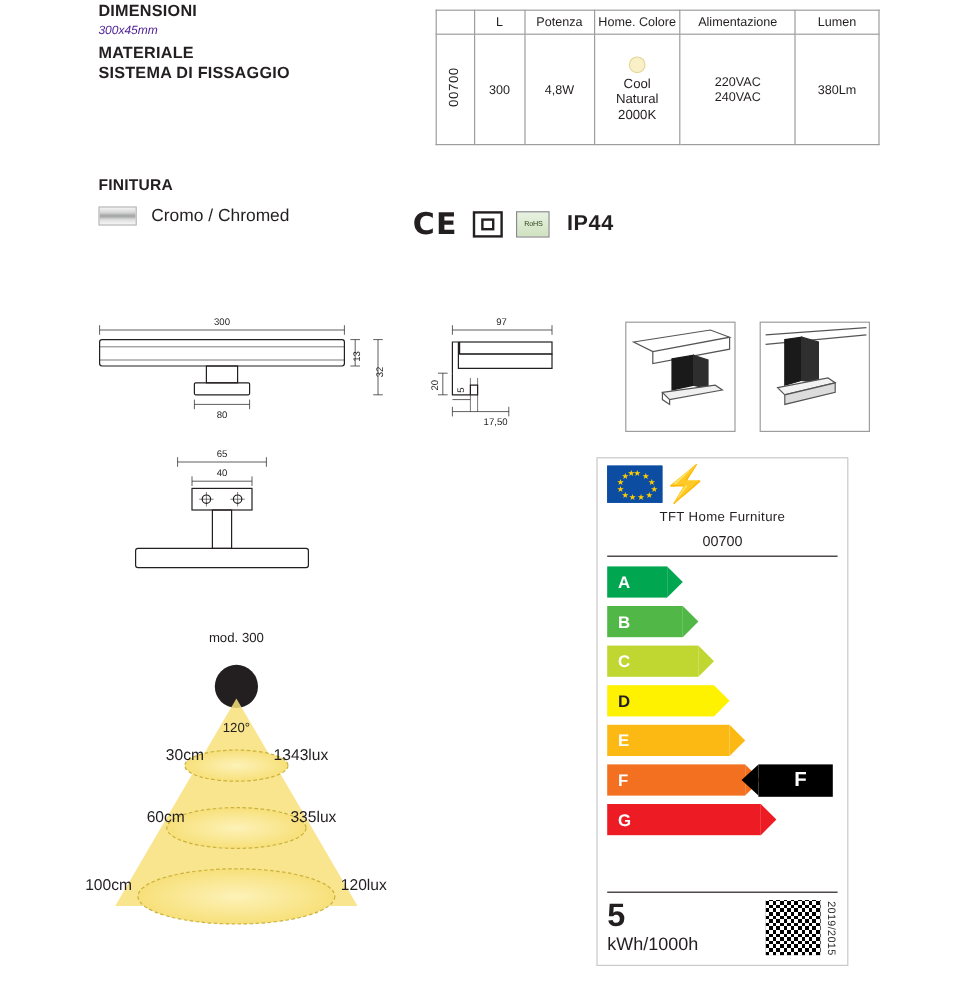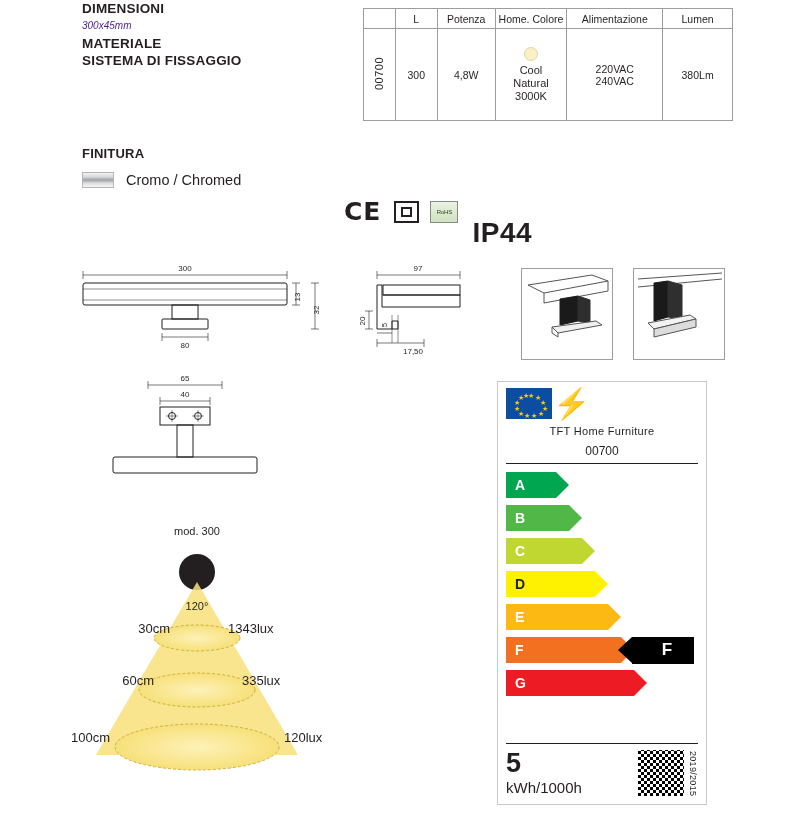--- a/index.html
+++ b/index.html
@@ -335,7 +335,7 @@
         <div class="kelvin-dot"></div>
         <div class="kelvin-text">Cool</div>
         <div class="kelvin-text">Natural</div>
-        <div class="kelvin-text">3000K</div>
+        <div class="kelvin-text">2000K</div>
       </td>
       <td>
         <div>220VAC</div>

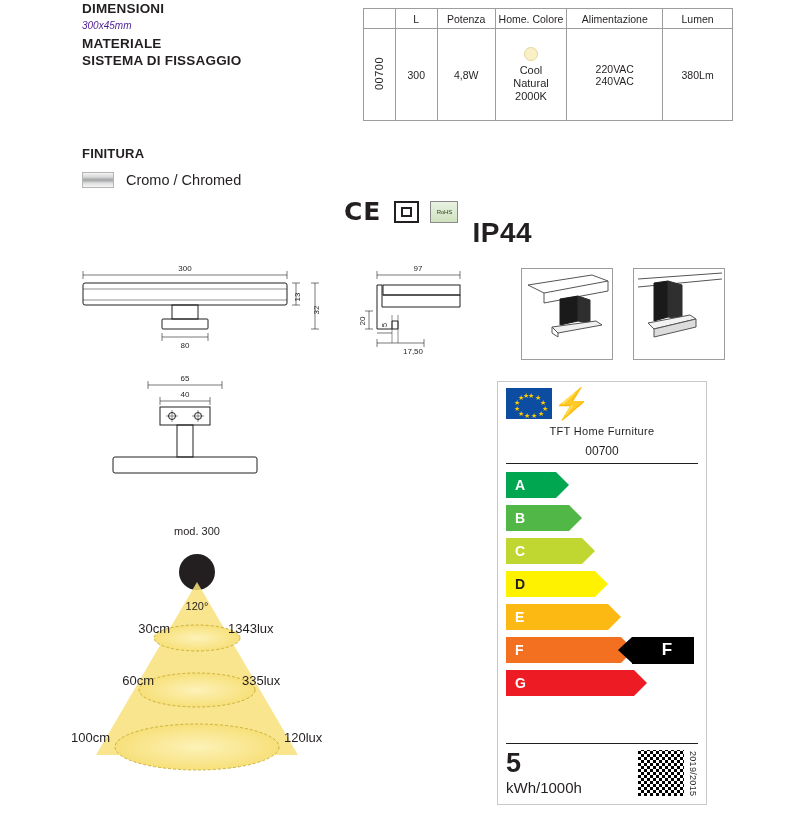--- a/index.html
+++ b/index.html
@@ -141,10 +141,9 @@
   }
   #ip-label {
     margin-left: 14px;
-    font-size: 28px;
+    font-size: 18px;
     font-weight: bold;
     letter-spacing: 0.5px;
-    margin-top: 43px;
   }
 
   

